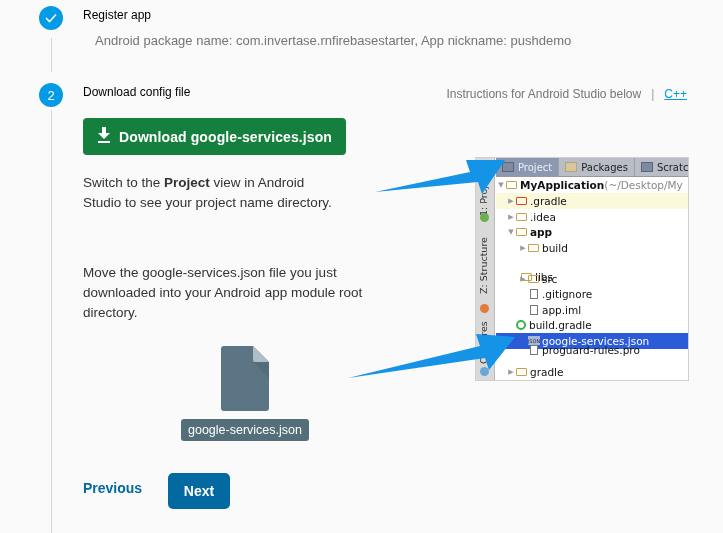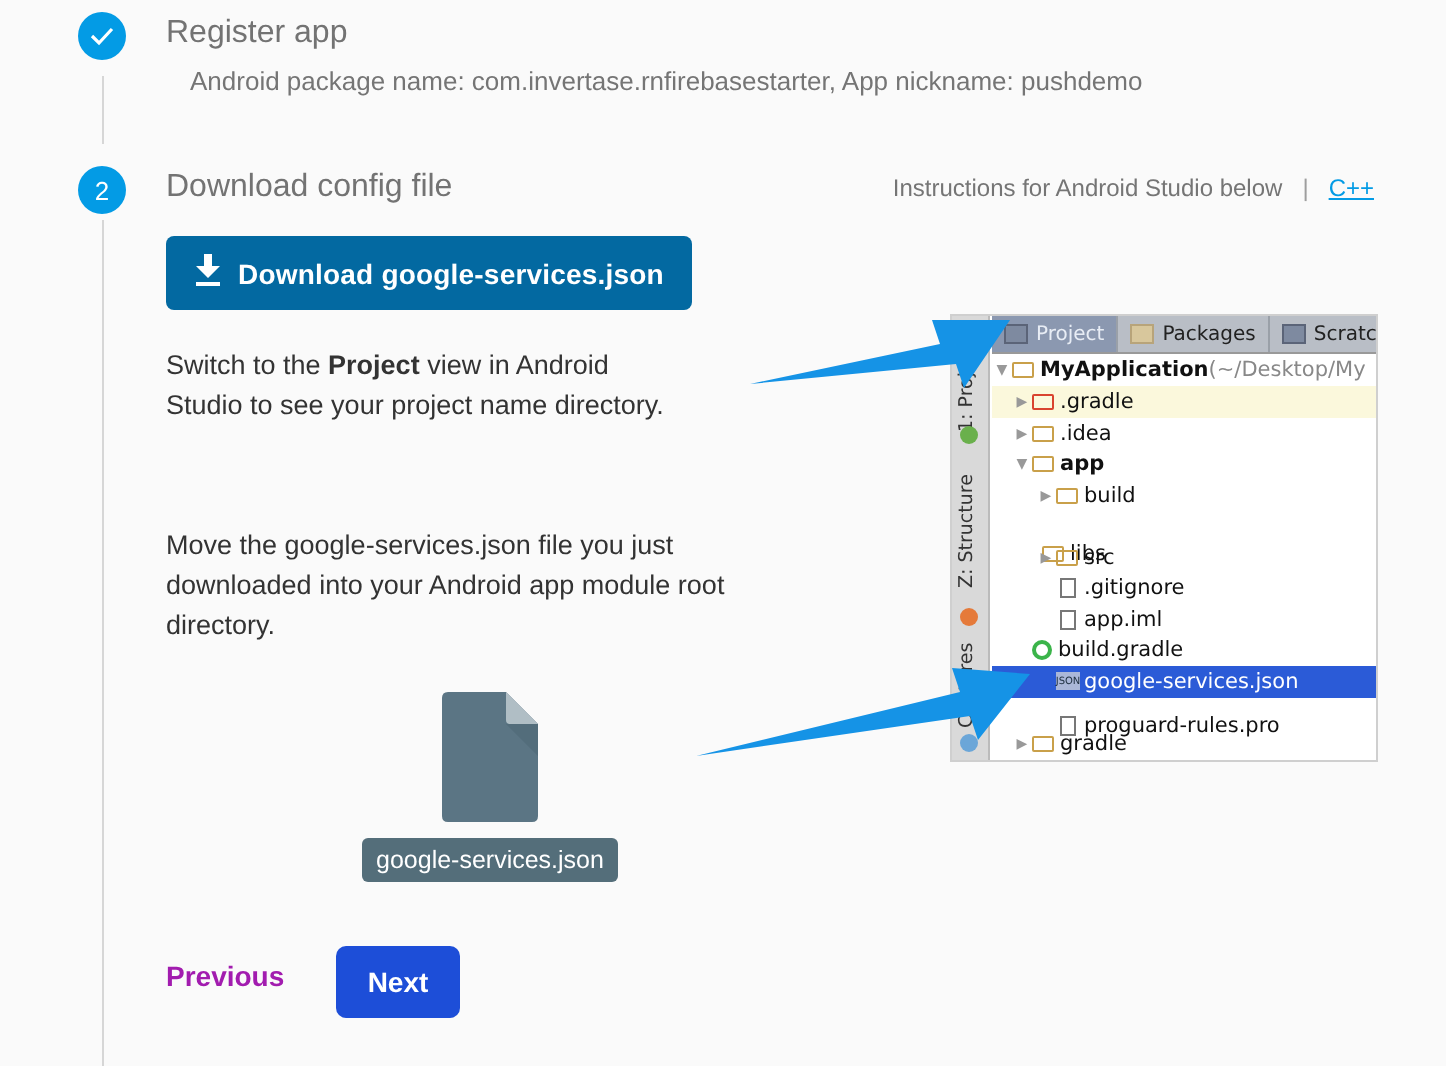--- a/index.html
+++ b/index.html
@@ -16,7 +16,7 @@
     display: flex; align-items: center; justify-content: center;
   }
   .vline { position: absolute; left: 51px; width: 1px; background: #d6d6d6; }
-  .step-title { position: absolute; font-size: 16px; color: #737373; }
+  .step-title { position: absolute; font-size: 12px; color: #000000; }
   .subtext { position: absolute; font-size: 13px; color: #757575; }
   .body-text { position: absolute; font-size: 13.5px; line-height: 20px; color: #333; }
   .dl-btn {

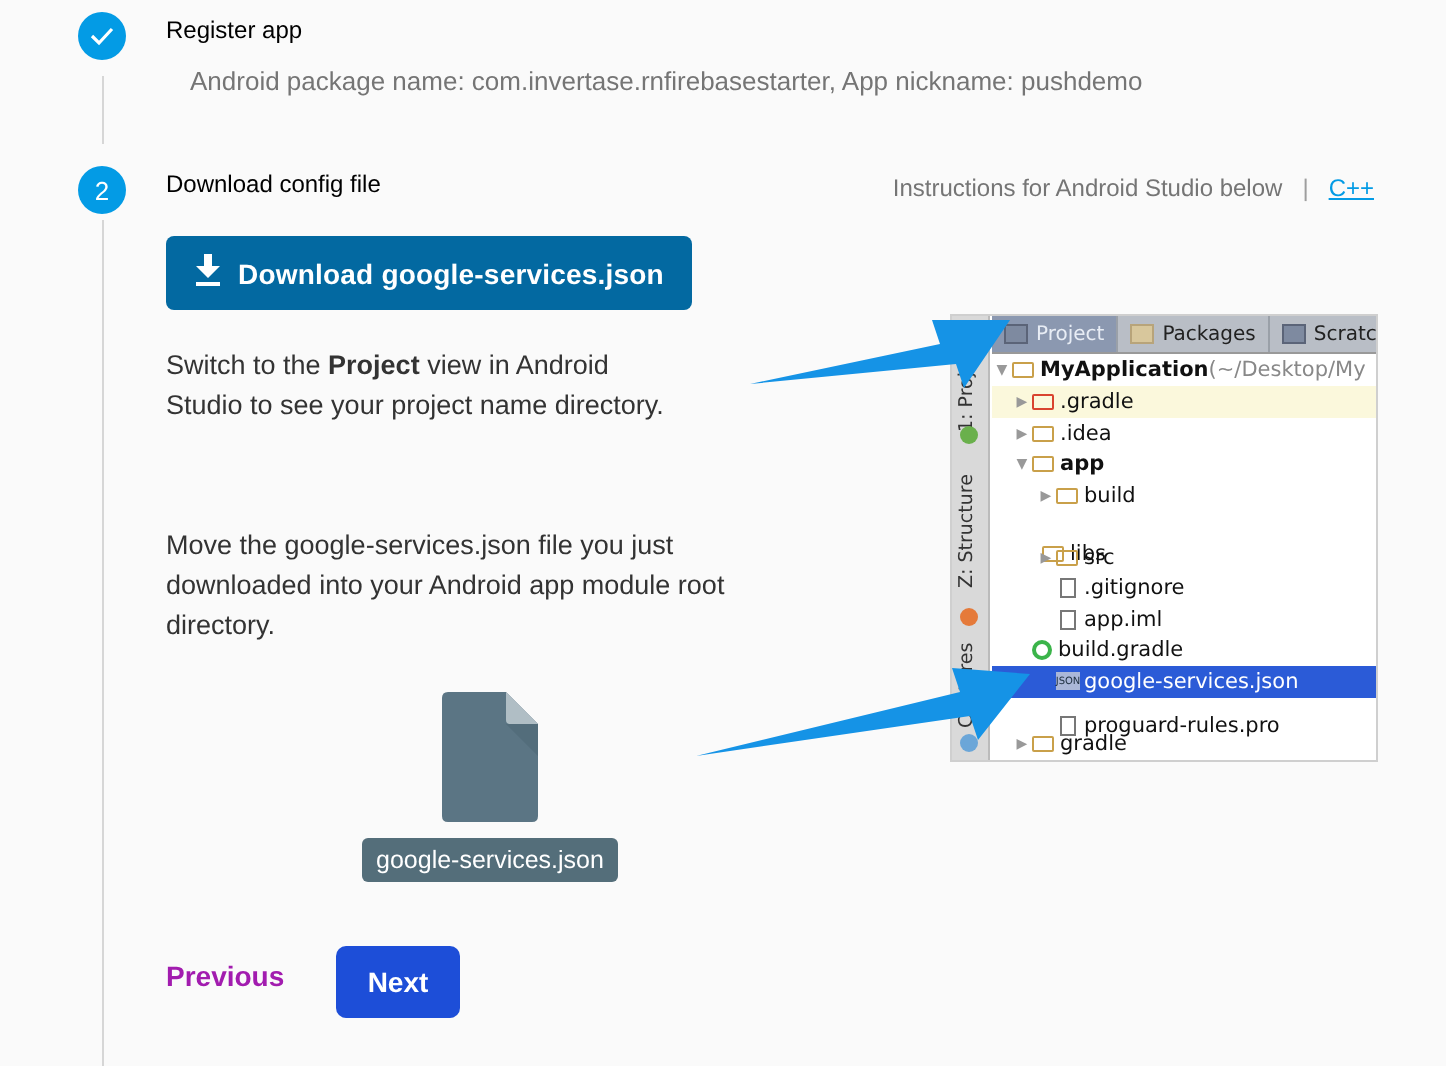--- a/index.html
+++ b/index.html
@@ -21,7 +21,7 @@
   .body-text { position: absolute; font-size: 13.5px; line-height: 20px; color: #333; }
   .dl-btn {
     position: absolute; left: 83px; top: 118px; width: 263px; height: 37px;
-    background: #0369a1; border-radius: 4px; color: #fff;
+    background: #15803d; border-radius: 4px; color: #fff;
     display: flex; align-items: center; justify-content: center; gap: 8px;
     font-size: 14px; font-weight: bold; cursor: pointer; letter-spacing: 0.1px;
   }

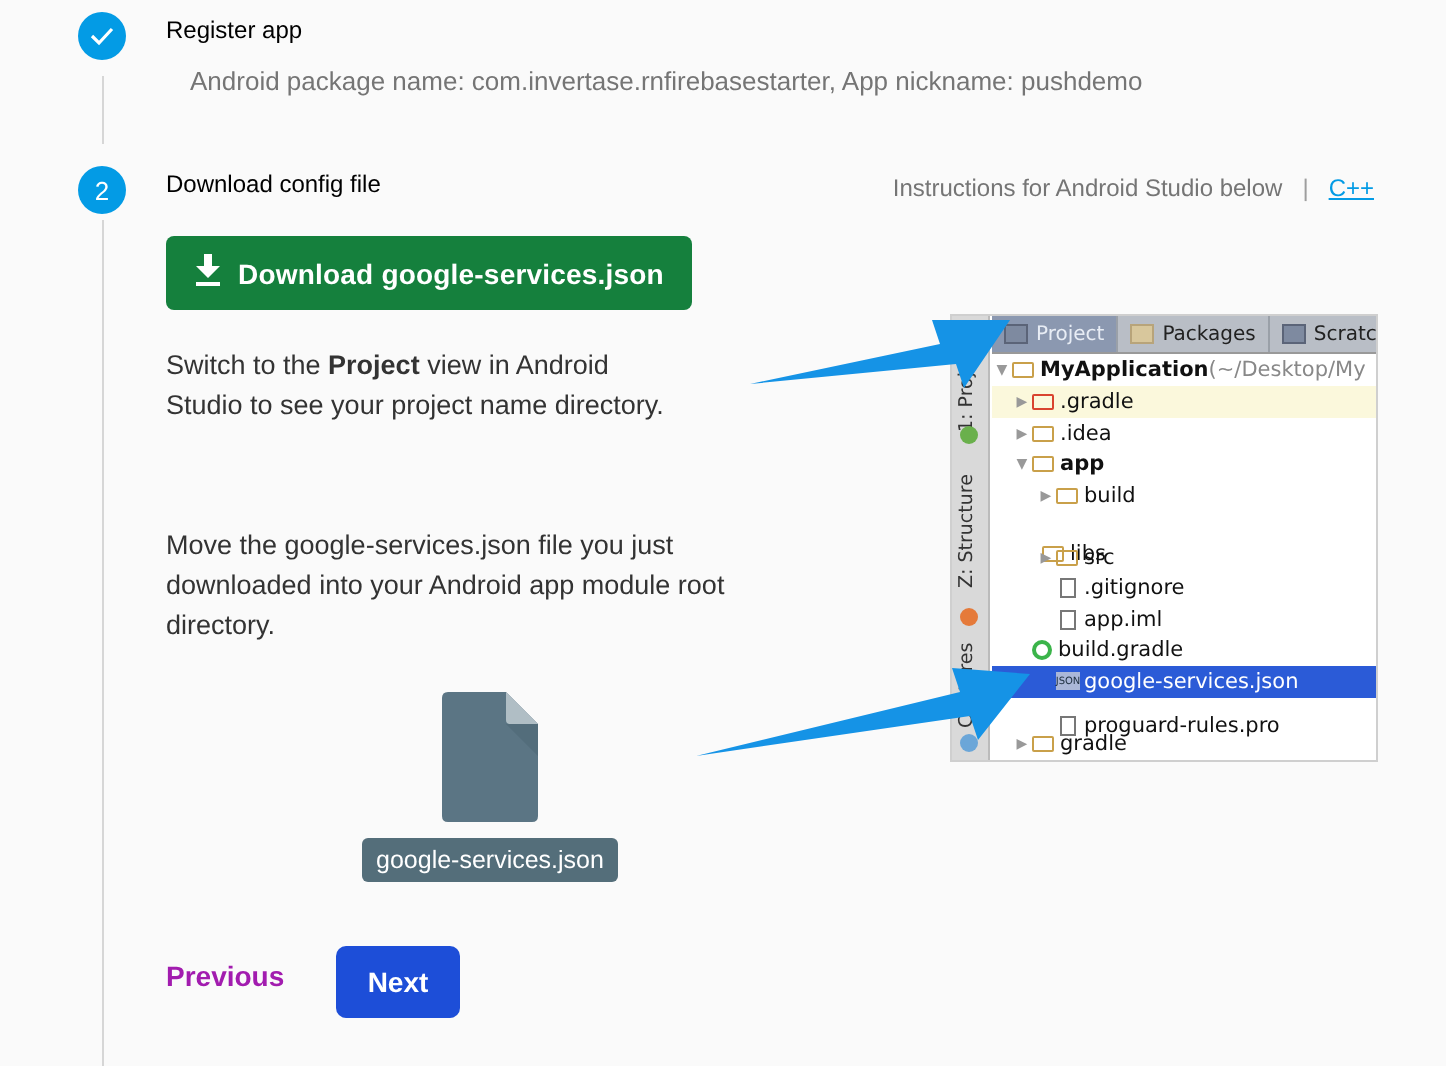--- a/index.html
+++ b/index.html
@@ -184,7 +184,7 @@
     <span class="jsonico">JSON</span>
     <span>google-services.json</span>
   </div>
-  <div class="tree-row" style="top:197px;padding-left:34px;align-items:center;">
+  <div class="tree-row" style="top:184px;padding-left:34px;align-items:center;">
     <span class="fileico"></span>
     <span>proguard-rules.pro</span>
   </div>

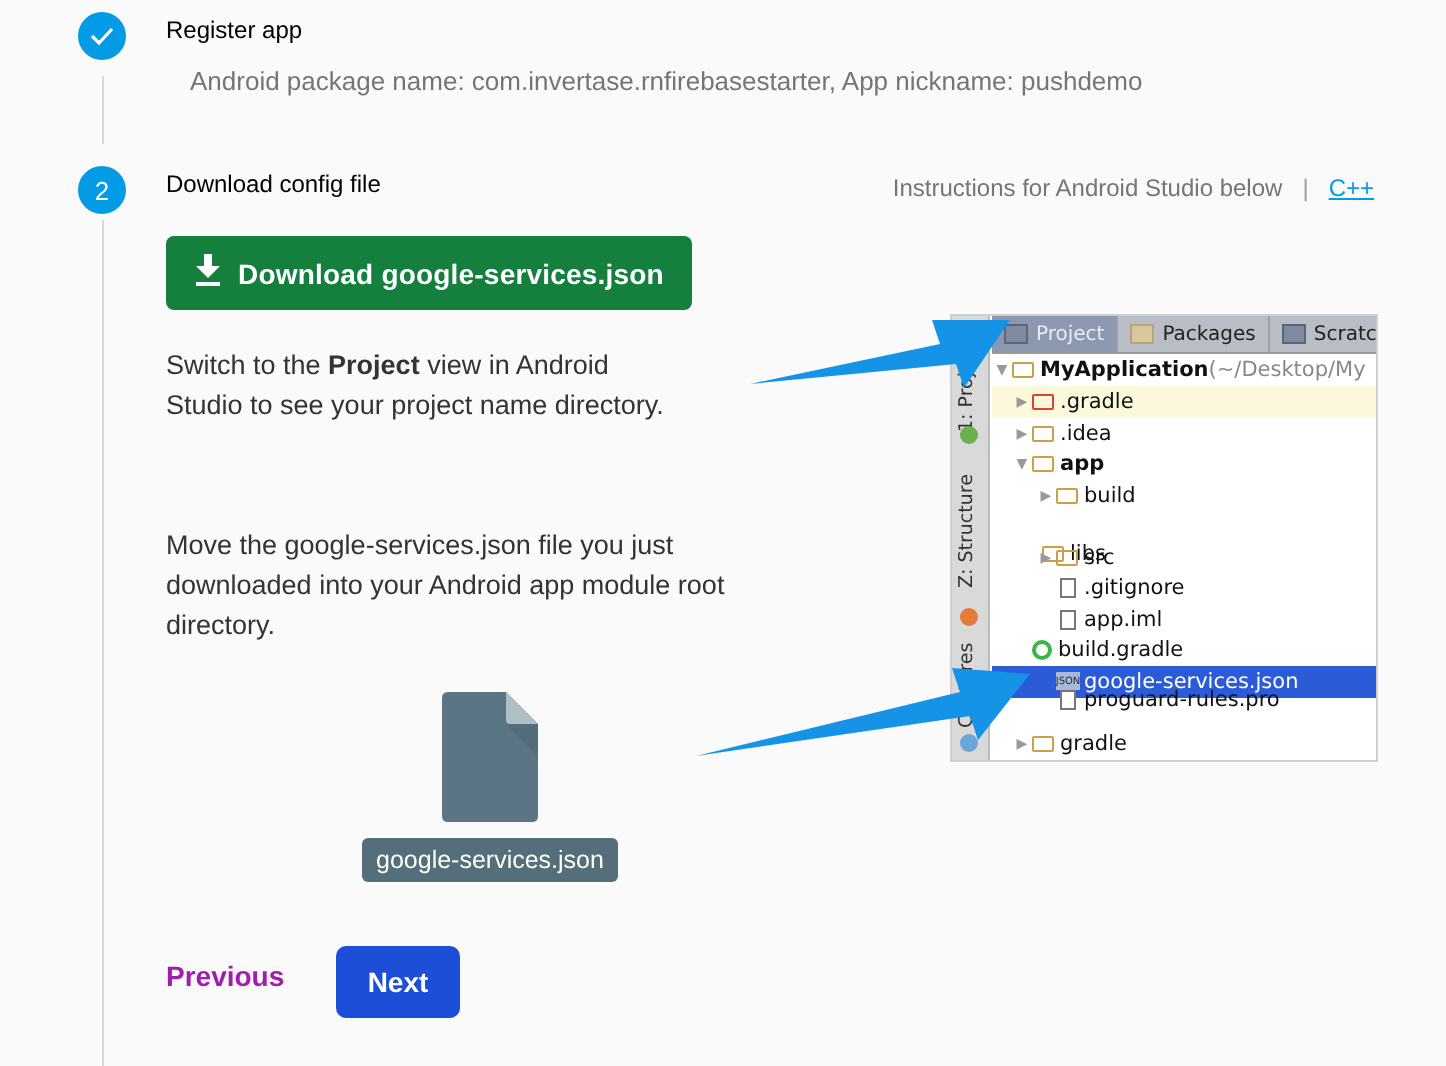--- a/index.html
+++ b/index.html
@@ -60,7 +60,7 @@
     display: flex; align-items: center; justify-content: center;
   }
 
-  .prev-btn { position: absolute; left: 83px; top: 480px; font-size: 14px; color: #a21caf; font-weight: bold; cursor: pointer; }
+  .prev-btn { position: absolute; left: 83px; top: 480px; font-size: 14px; color: #0369a1; font-weight: bold; cursor: pointer; }
   .next-btn {
     position: absolute; left: 168px; top: 473px; width: 62px; height: 36px;
     background: #1d4ed8; color: #fff; border-radius: 5px; font-size: 14px; font-weight: bold;

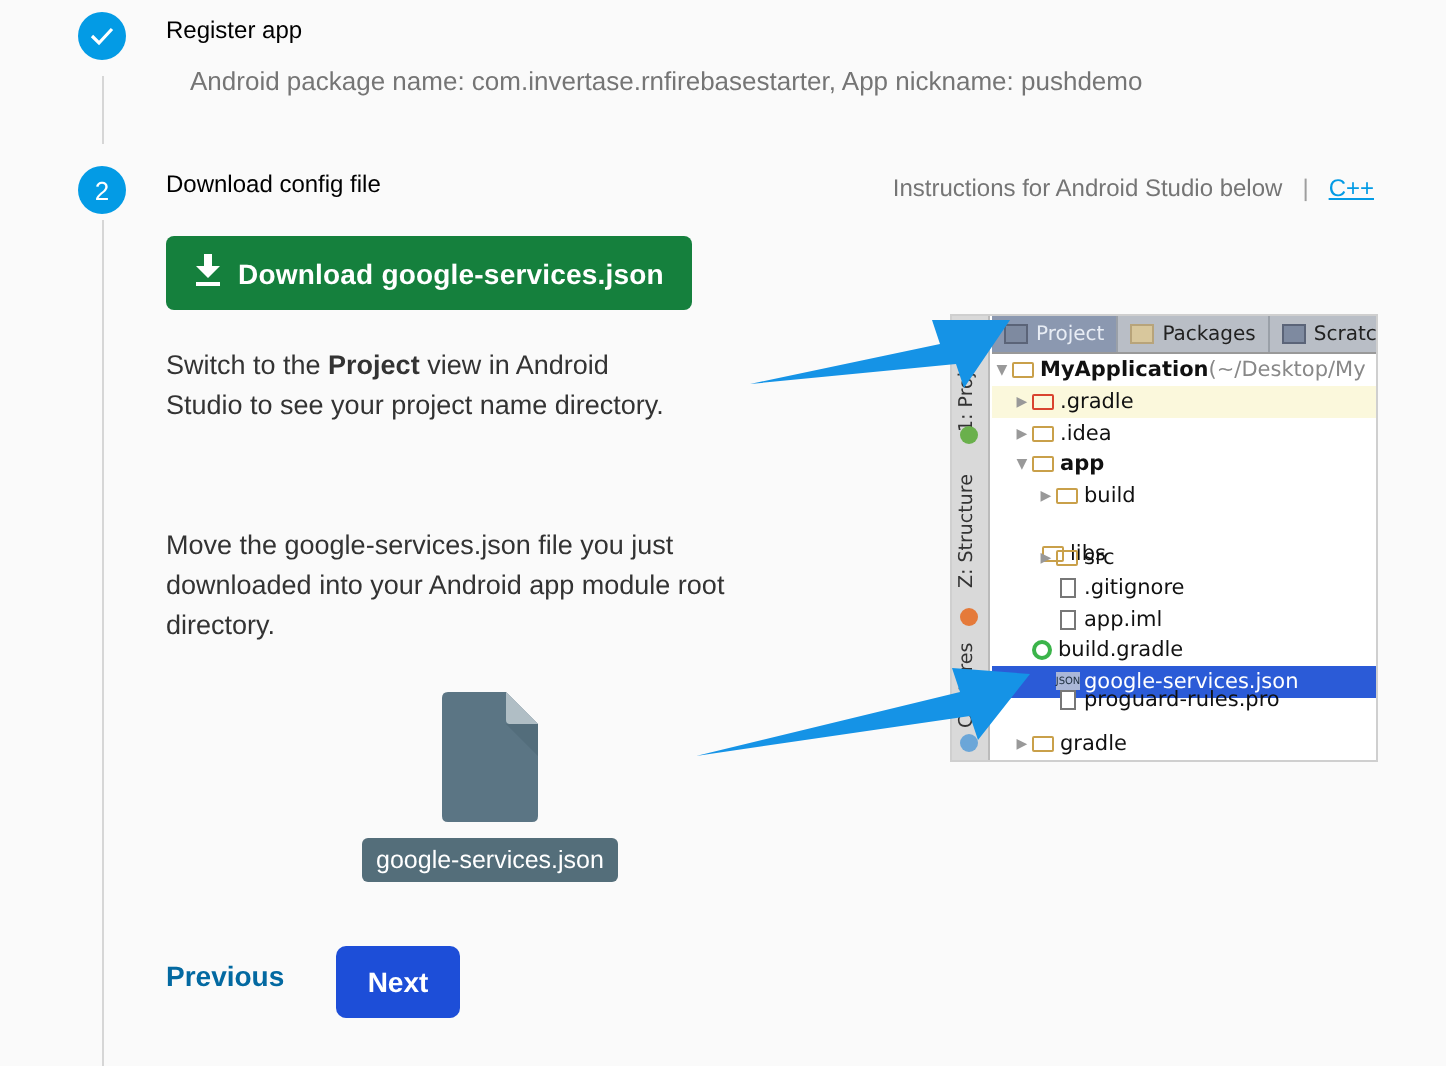--- a/index.html
+++ b/index.html
@@ -63,7 +63,7 @@
   .prev-btn { position: absolute; left: 83px; top: 480px; font-size: 14px; color: #0369a1; font-weight: bold; cursor: pointer; }
   .next-btn {
     position: absolute; left: 168px; top: 473px; width: 62px; height: 36px;
-    background: #1d4ed8; color: #fff; border-radius: 5px; font-size: 14px; font-weight: bold;
+    background: #0369a1; color: #fff; border-radius: 5px; font-size: 14px; font-weight: bold;
     display: flex; align-items: center; justify-content: center; cursor: pointer;
   }
   svg.arrow { position: absolute; left: 0; top: 0; pointer-events: none; }

